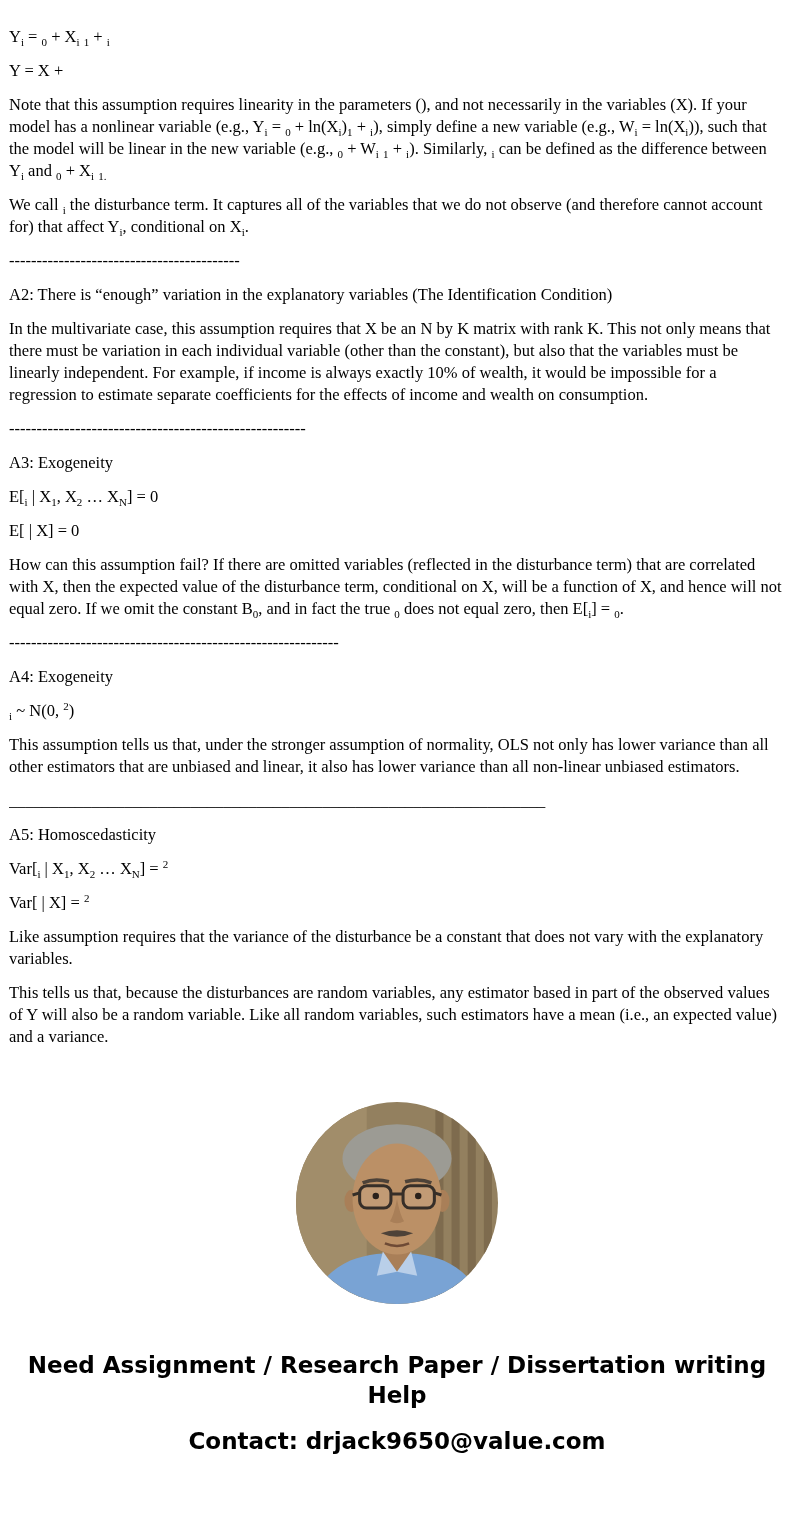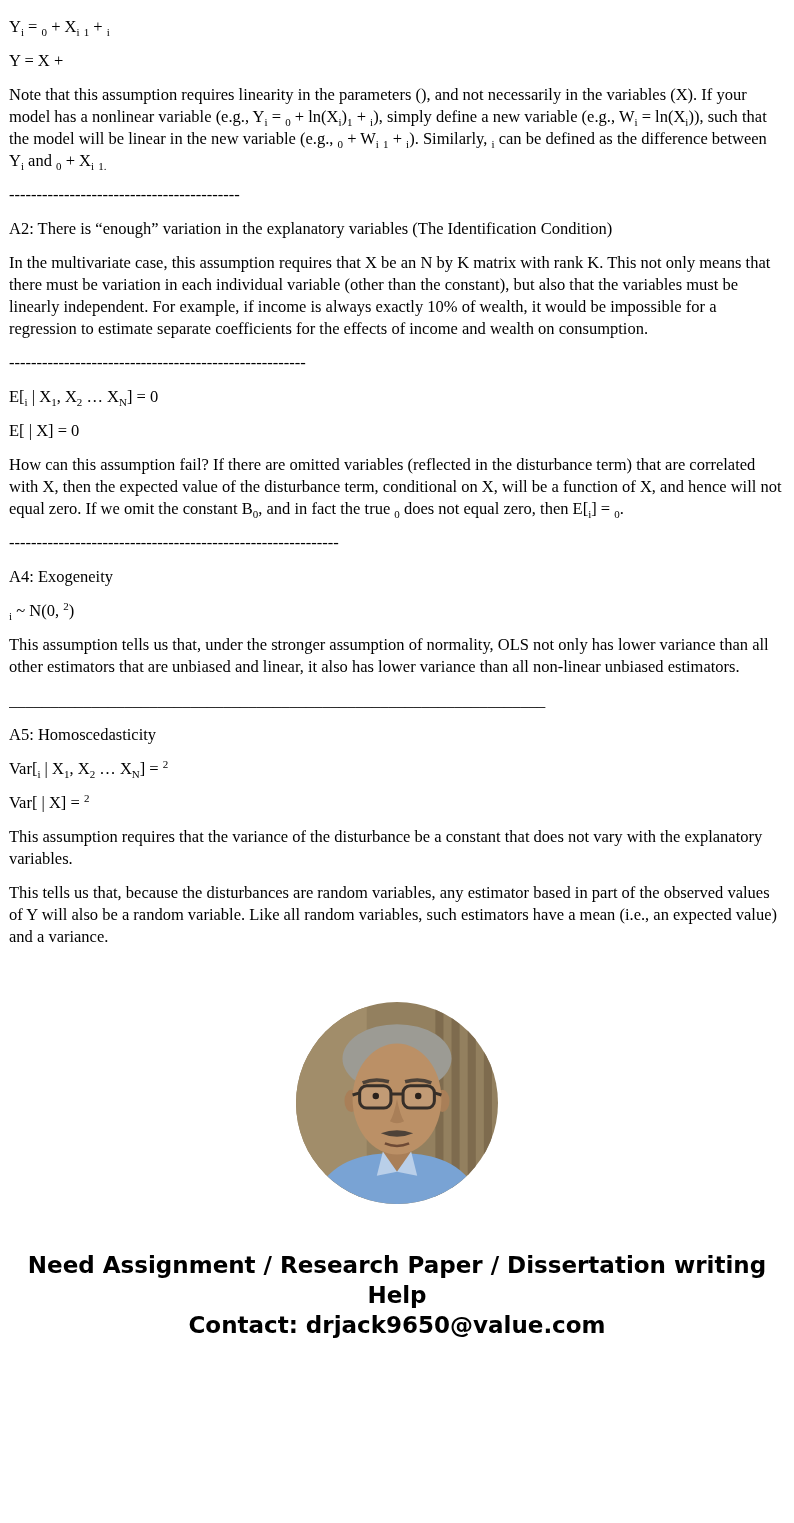--- a/index.html
+++ b/index.html
@@ -15,7 +15,7 @@
     font-size: 16.5px;
   }
   .doc {
-    padding: 4px 9px 0 9px;
+    padding: 14px 9px 0 9px;
   }
   .blk {
     margin: 12px 0;

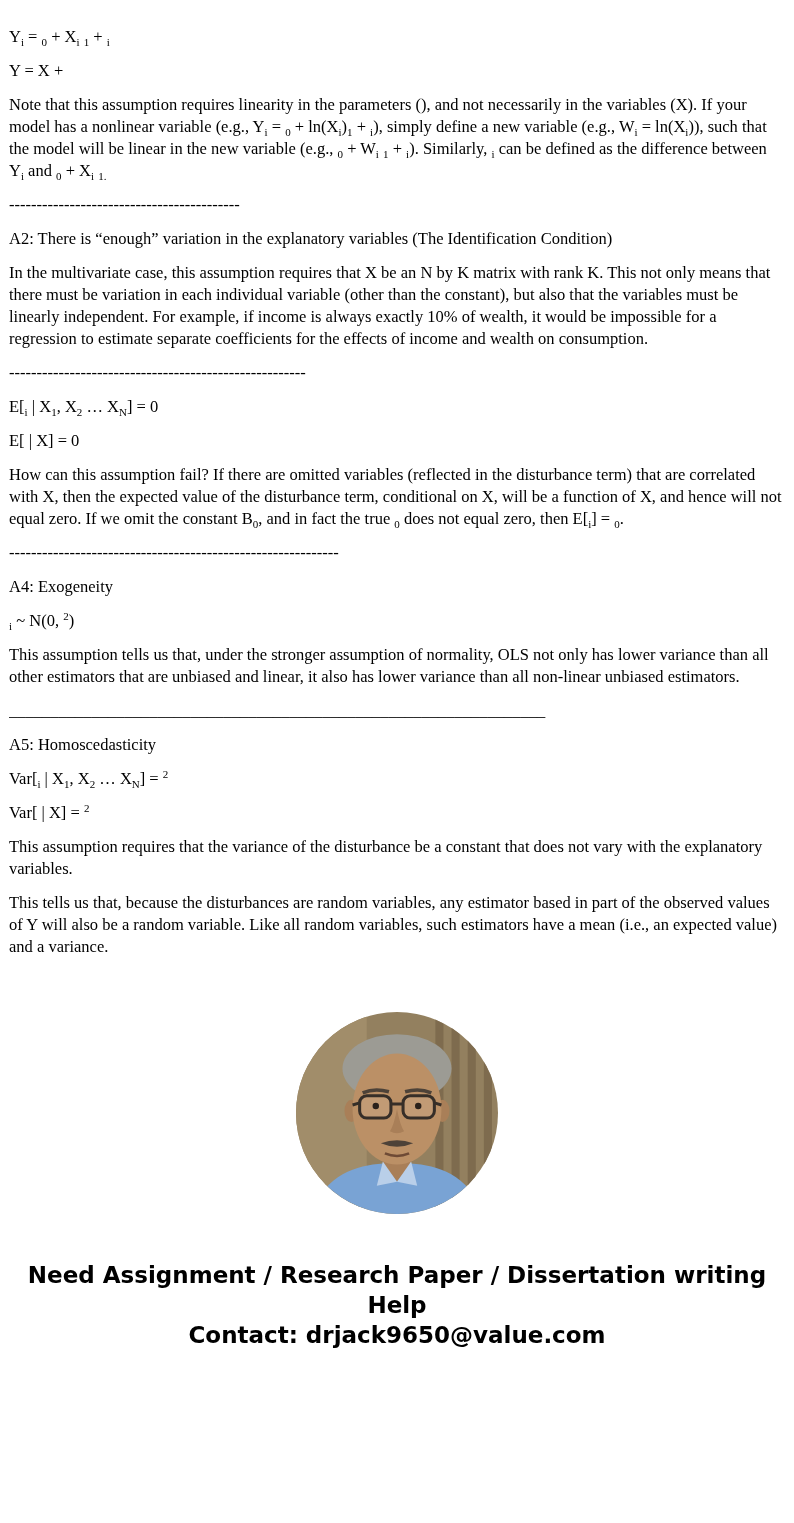--- a/index.html
+++ b/index.html
@@ -65,6 +65,7 @@
 <p class="blk formula">Y<sub>i</sub> = <sub>0</sub> + X<sub>i</sub> <sub>1</sub> + <sub>i</sub></p>
     <p class="blk formula">Y = X + </p>
     <p class="blk p">Note that this assumption requires linearity in the parameters (), and not necessarily in the variables (X). If your model has a nonlinear variable (e.g., Y<sub>i</sub> = <sub>0</sub> + ln(X<sub>i</sub>)<sub>1</sub> + <sub>i</sub>), simply define a new variable (e.g., W<sub>i</sub> = ln(X<sub>i</sub>)), such that the model will be linear in the new variable (e.g., <sub>0</sub> + W<sub>i</sub> <sub>1</sub> + <sub>i</sub>). Similarly, <sub>i</sub> can be defined as the difference between Y<sub>i</sub> and <sub>0</sub> + X<sub>i</sub> <sub>1.</sub></p>
+    <p class="blk p">We call <sub>i</sub> the disturbance term. It captures all of the variables that we do not observe (and therefore cannot account for) that affect Y<sub>i</sub>, conditional on X<sub>i</sub>.</p>
     <p class="blk sep">------------------------------------------</p>
     <p class="blk h">A2: There is “enough” variation in the explanatory variables (The Identification Condition)</p>
     <p class="blk p">In the multivariate case, this assumption requires that X be an N by K matrix with rank K. This not only means that there must be variation in each individual variable (other than the constant), but also that the variables must be linearly independent. For example, if income is always exactly 10% of wealth, it would be impossible for a regression to estimate separate coefficients for the effects of income and wealth on consumption.</p>

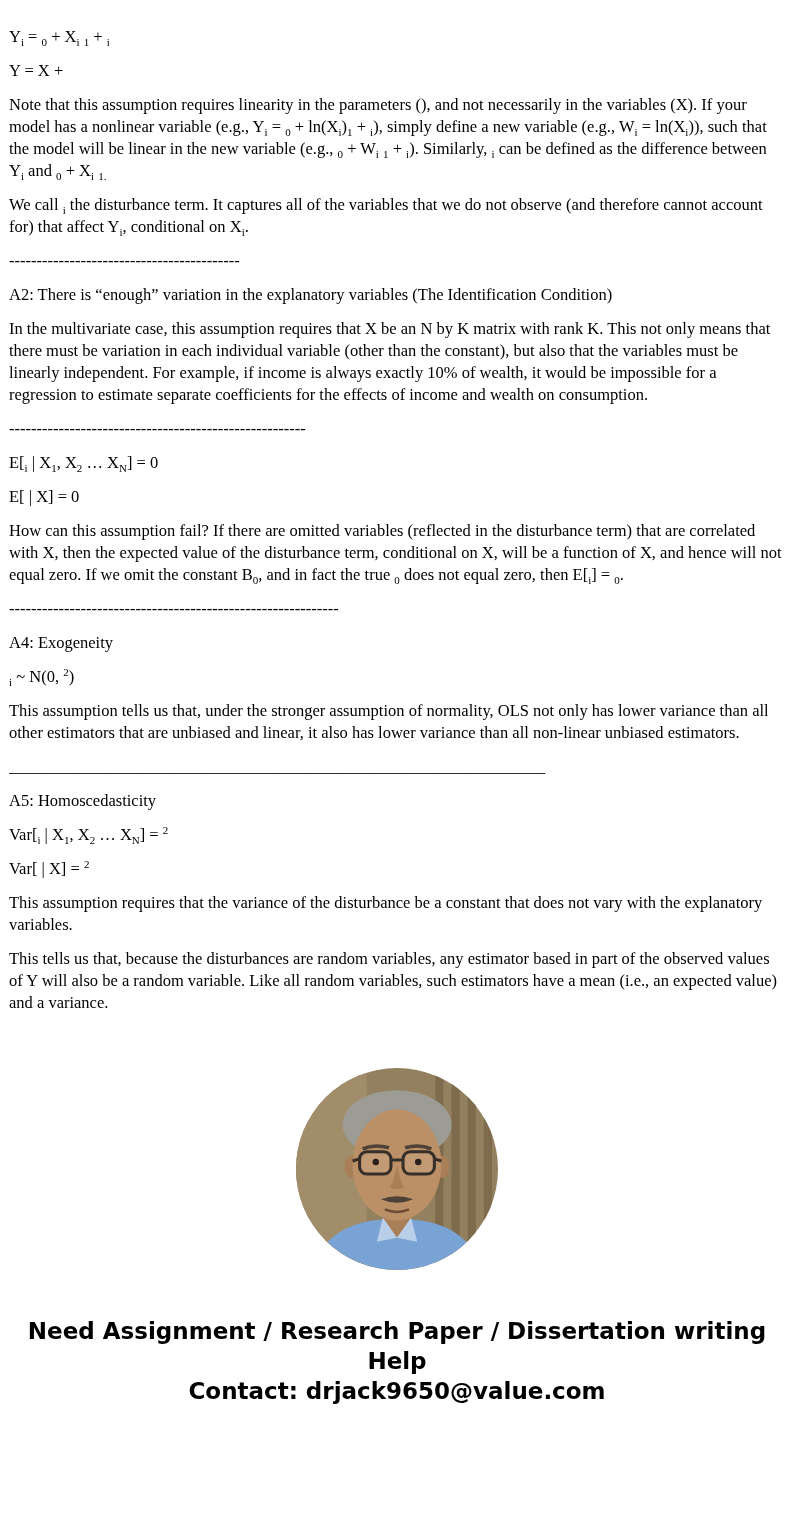--- a/index.html
+++ b/index.html
@@ -70,6 +70,7 @@
     <p class="blk h">A2: There is “enough” variation in the explanatory variables (The Identification Condition)</p>
     <p class="blk p">In the multivariate case, this assumption requires that X be an N by K matrix with rank K. This not only means that there must be variation in each individual variable (other than the constant), but also that the variables must be linearly independent. For example, if income is always exactly 10% of wealth, it would be impossible for a regression to estimate separate coefficients for the effects of income and wealth on consumption.</p>
     <p class="blk sep">------------------------------------------------------</p>
+    <p class="blk h">A3: Exogeneity</p>
     <p class="blk formula">E[<sub>i</sub> | X<sub>1</sub>, X<sub>2</sub> … X<sub>N</sub>] = 0</p>
     <p class="blk formula">E[ | X] = 0</p>
     <p class="blk p">How can this assumption fail? If there are omitted variables (reflected in the disturbance term) that are correlated with X, then the expected value of the disturbance term, conditional on X, will be a function of X, and hence will not equal zero. If we omit the constant B<sub>0</sub>, and in fact the true <sub>0</sub> does not equal zero, then E[<sub>i</sub>] = <sub>0</sub>.</p>

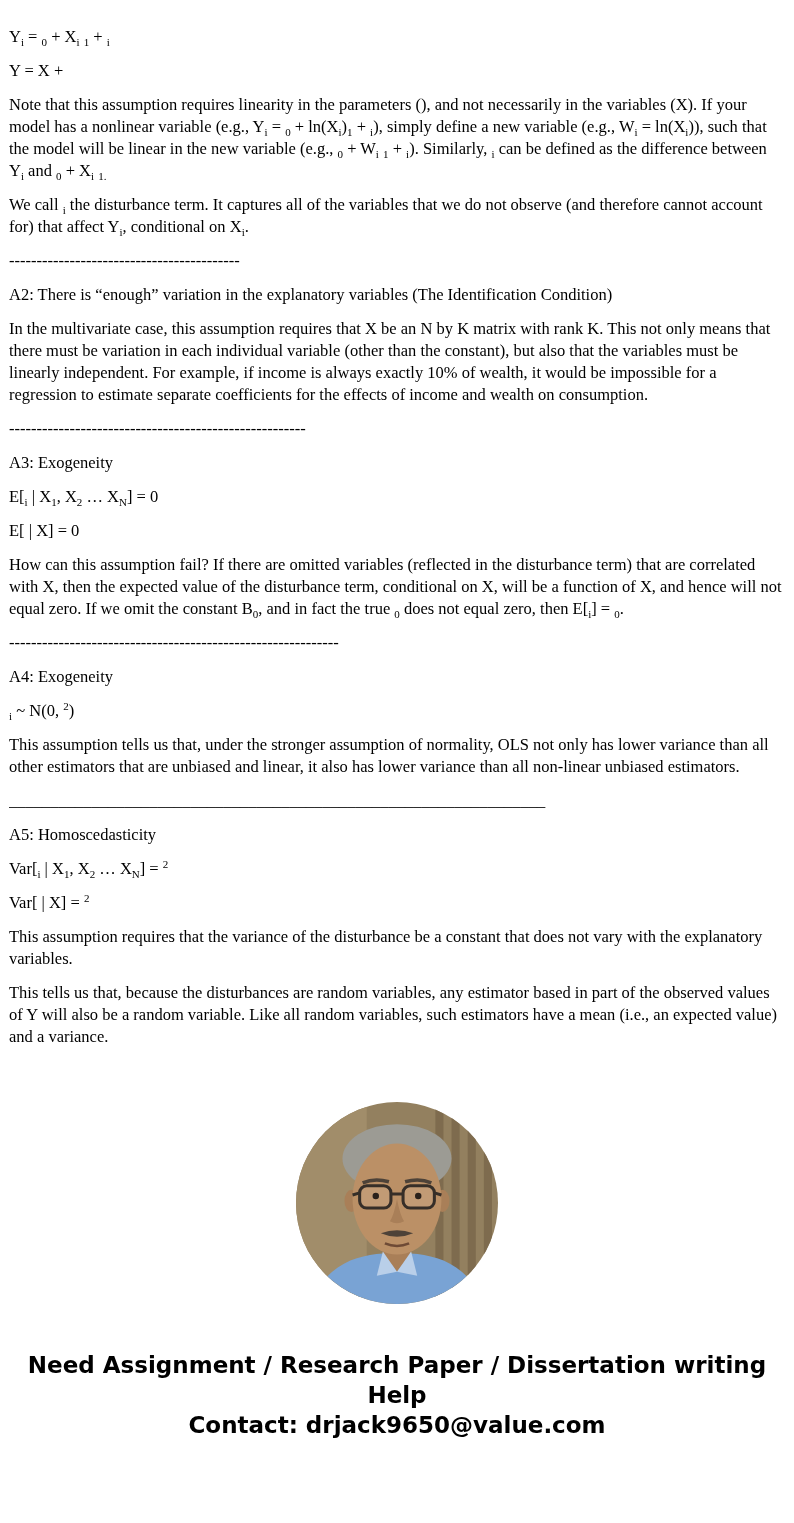--- a/index.html
+++ b/index.html
@@ -82,7 +82,7 @@
     <p class="blk h">A5: Homoscedasticity</p>
     <p class="blk formula">Var[<sub>i</sub> | X<sub>1</sub>, X<sub>2</sub> … X<sub>N</sub>] = <sup>2</sup></p>
     <p class="blk formula">Var[ | X] = <sup>2</sup></p>
-    <p class="blk p">This assumption requires that the variance of the disturbance be a constant that does not vary with the explanatory variables.</p>
+    <p class="blk p">Like assumption requires that the variance of the disturbance be a constant that does not vary with the explanatory variables.</p>
     <p class="blk p">This tells us that, because the disturbances are random variables, any estimator based in part of the observed values of Y will also be a random variable. Like all random variables, such estimators have a mean (i.e., an expected value) and a variance.</p>
   </div>
 

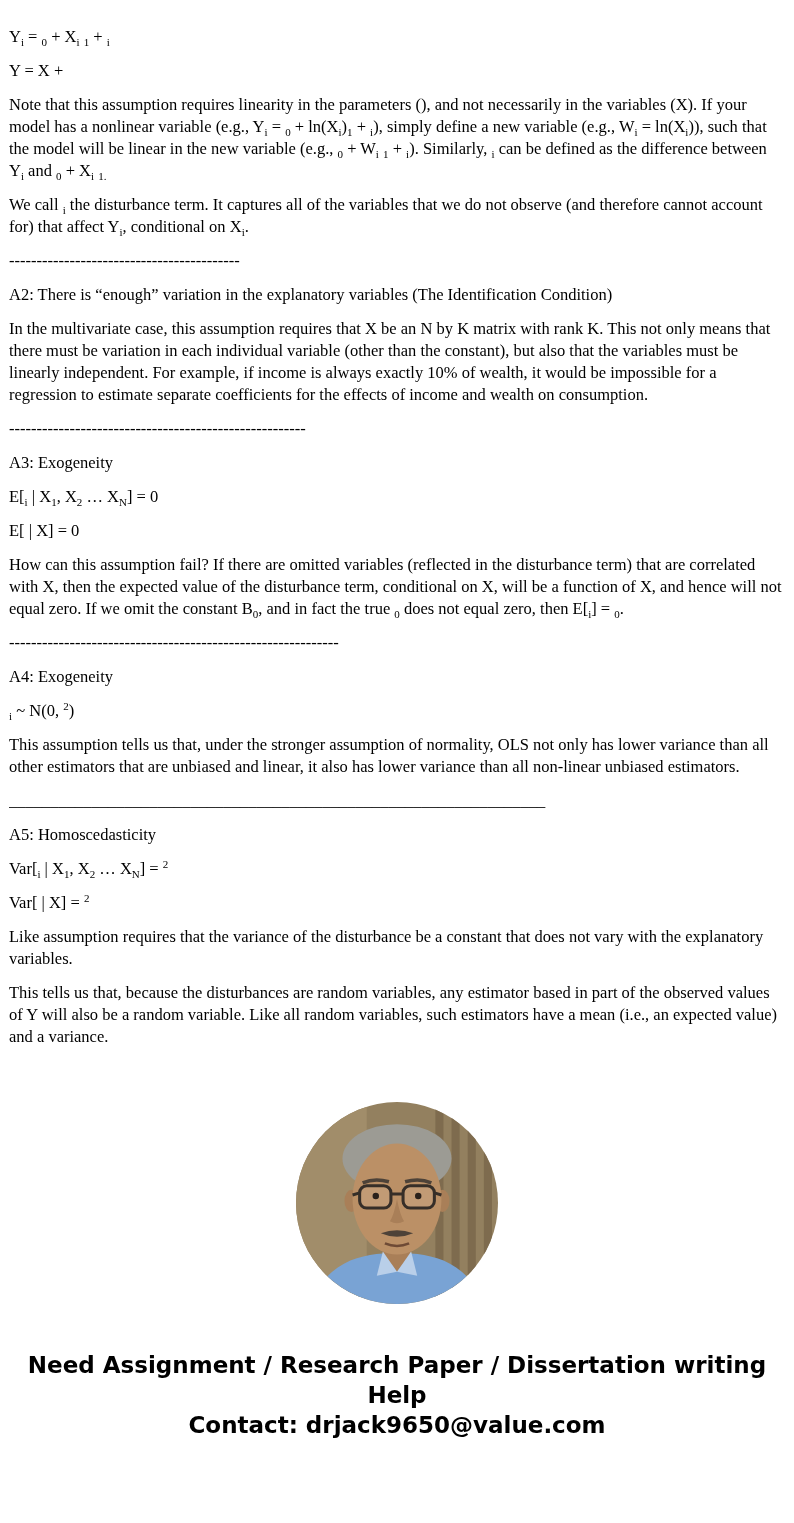--- a/index.html
+++ b/index.html
@@ -54,7 +54,7 @@
   }
   .footer .fline {
     max-width: 746px;
-    margin: 0 auto;
+    margin: 16px auto;
   }
 </style>
 </head>

